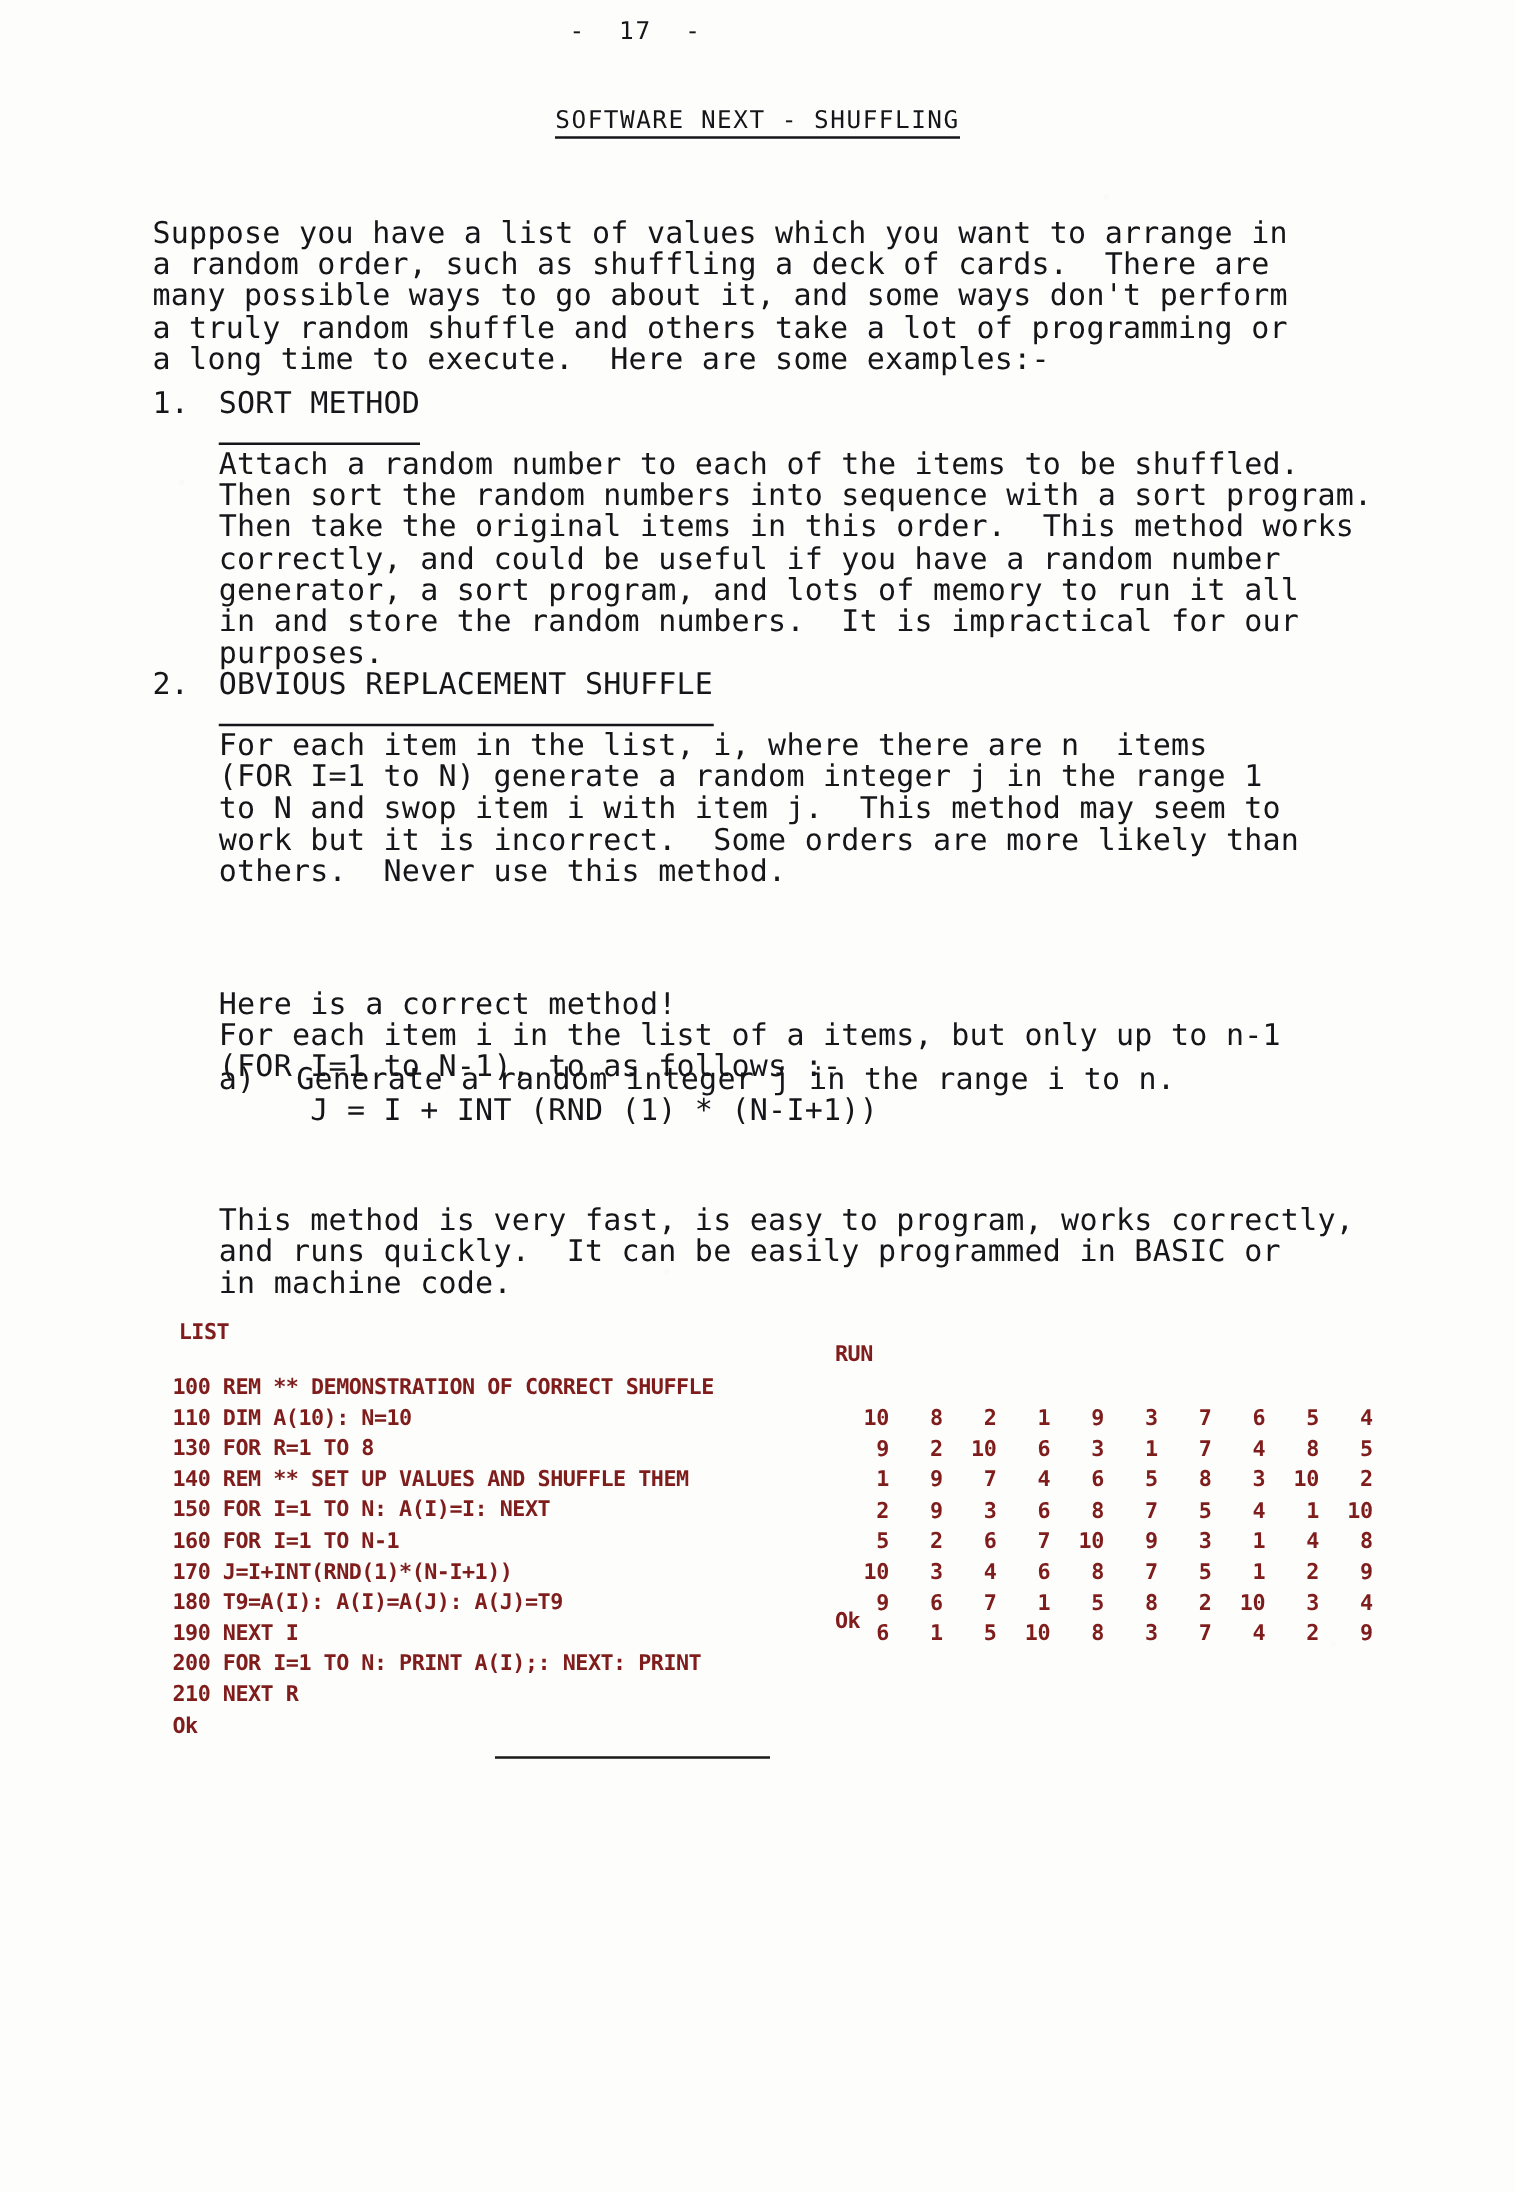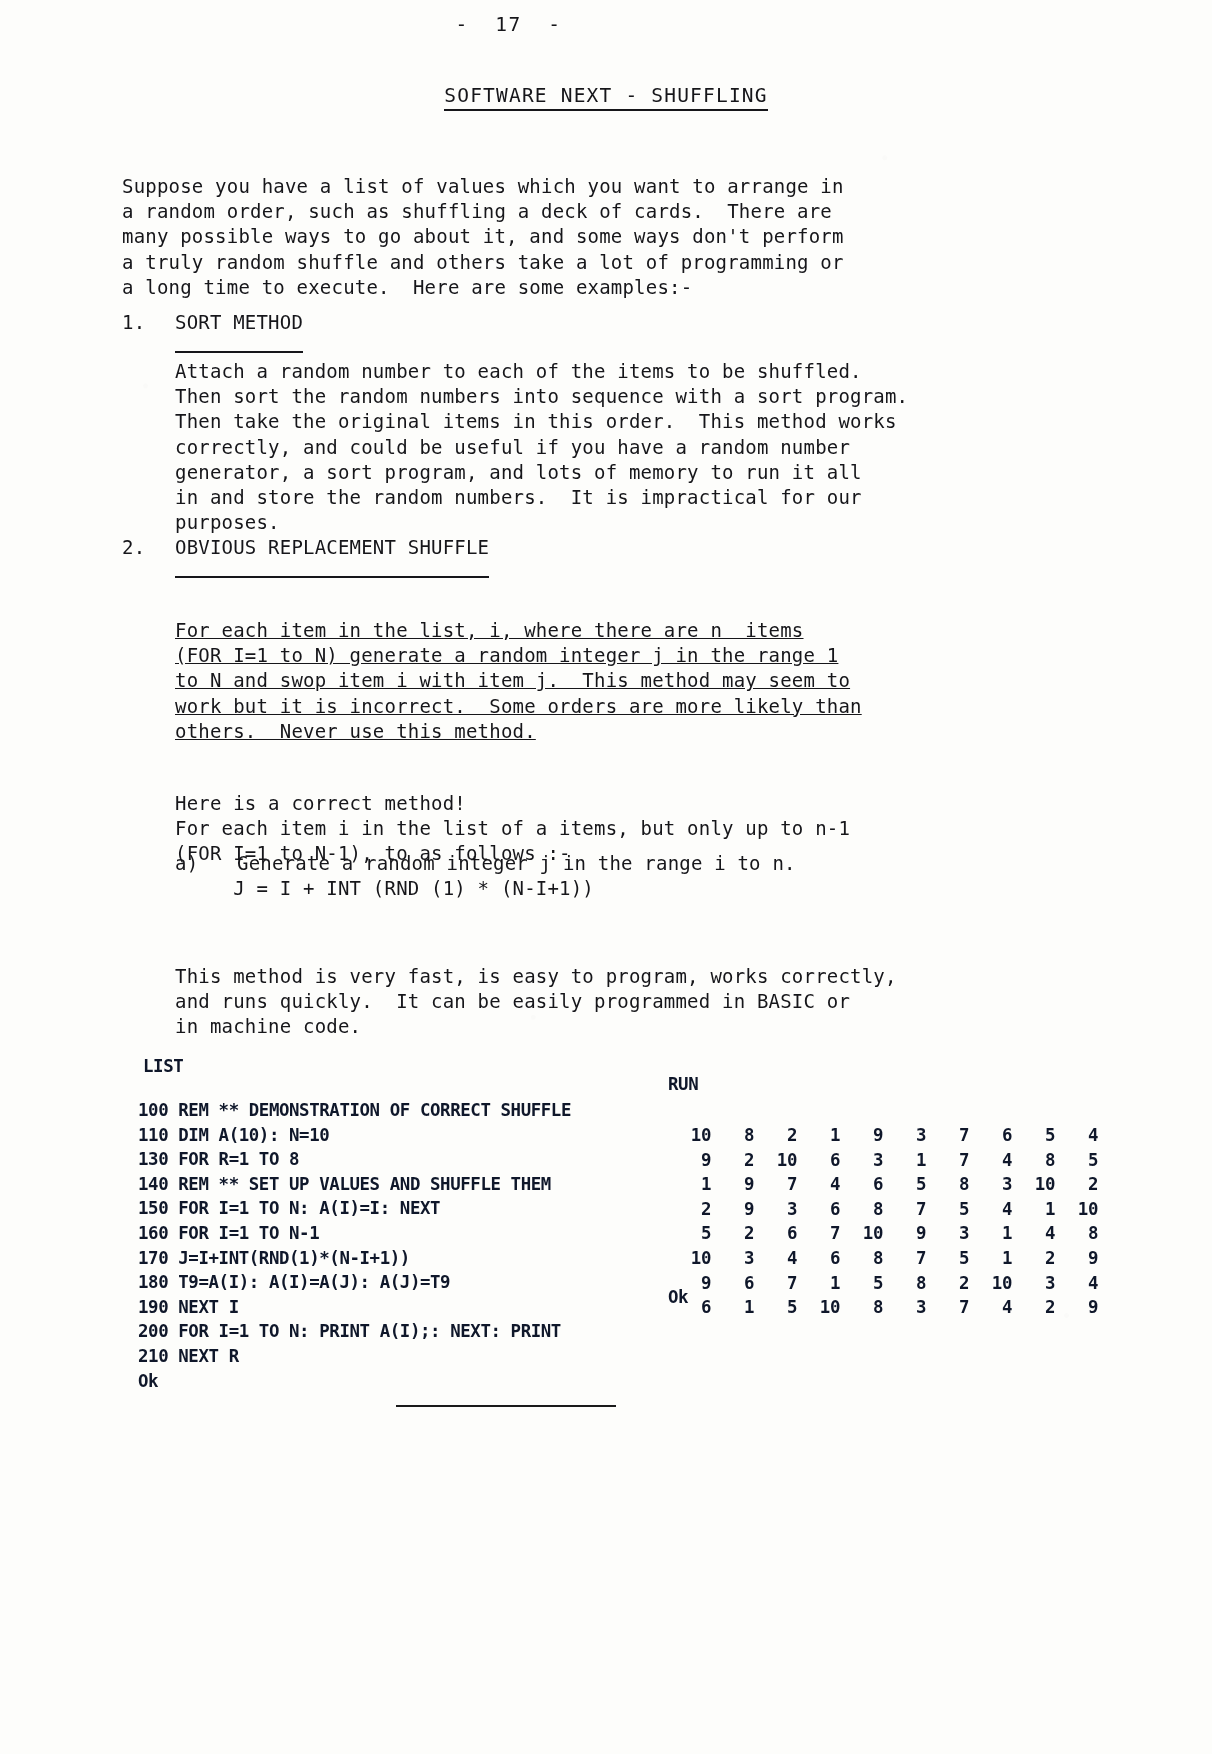--- a/index.html
+++ b/index.html
@@ -36,7 +36,7 @@
   
   .tw {
     font-family: "DejaVu Sans Mono", monospace;
-    font-size: 19px;
+    font-size: 24px;
     line-height: 25.2px;
     letter-spacing: 0.2px;
     white-space: pre;

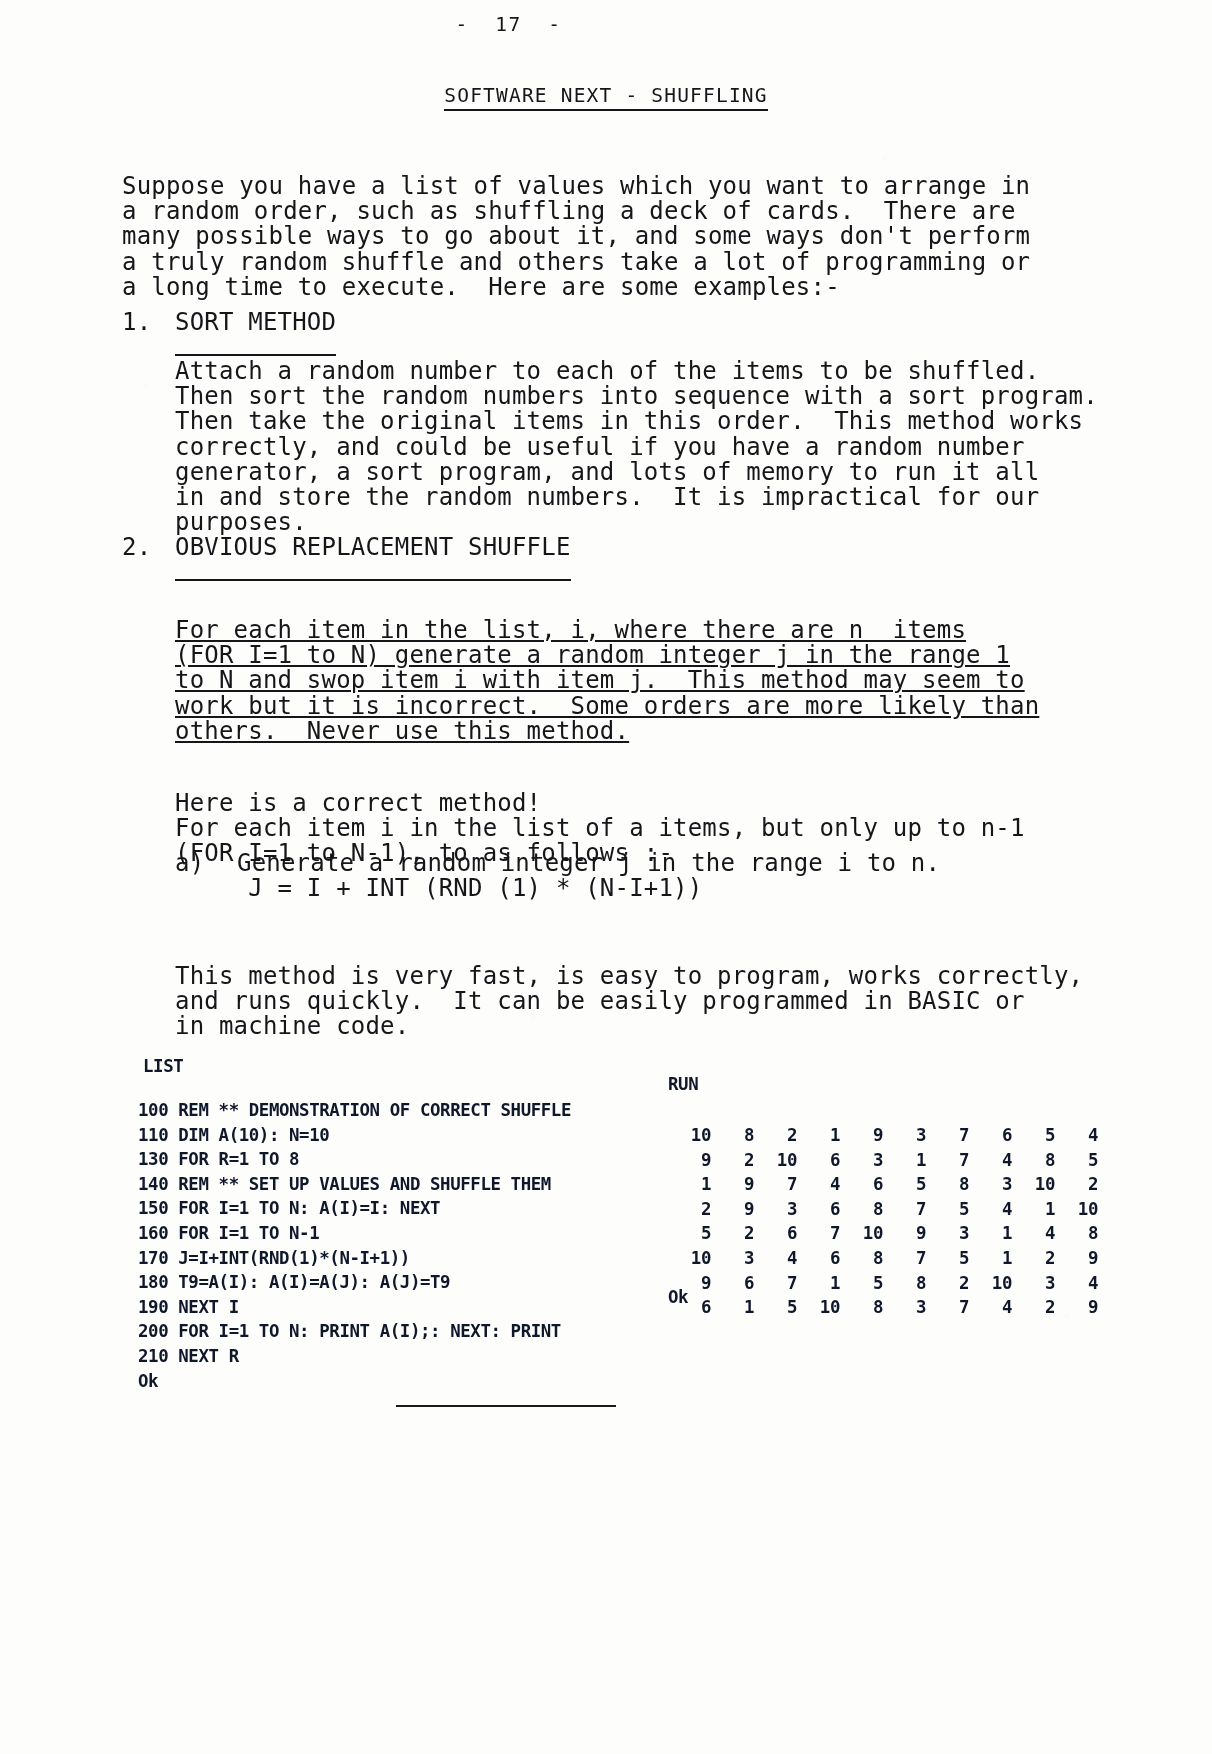--- a/index.html
+++ b/index.html
@@ -75,7 +75,7 @@
   .sec1-head  { left: 122px; top: 310px; }
   .sec1-body  { left: 175px; top: 359px; }
   .sec2-head  { left: 122px; top: 535px; }
-  .sec2-body  { left: 175px; top: 618px; text-decoration: underline; }
+  .sec2-body  { left: 175px; top: 584px; }
   .sec3-head  { left: 122px; top: 716px; }
   .sec3-body  { left: 175px; top: 764px; margin-top: 27px; }
   .sub-a      { left: 175px; top: 851px; }

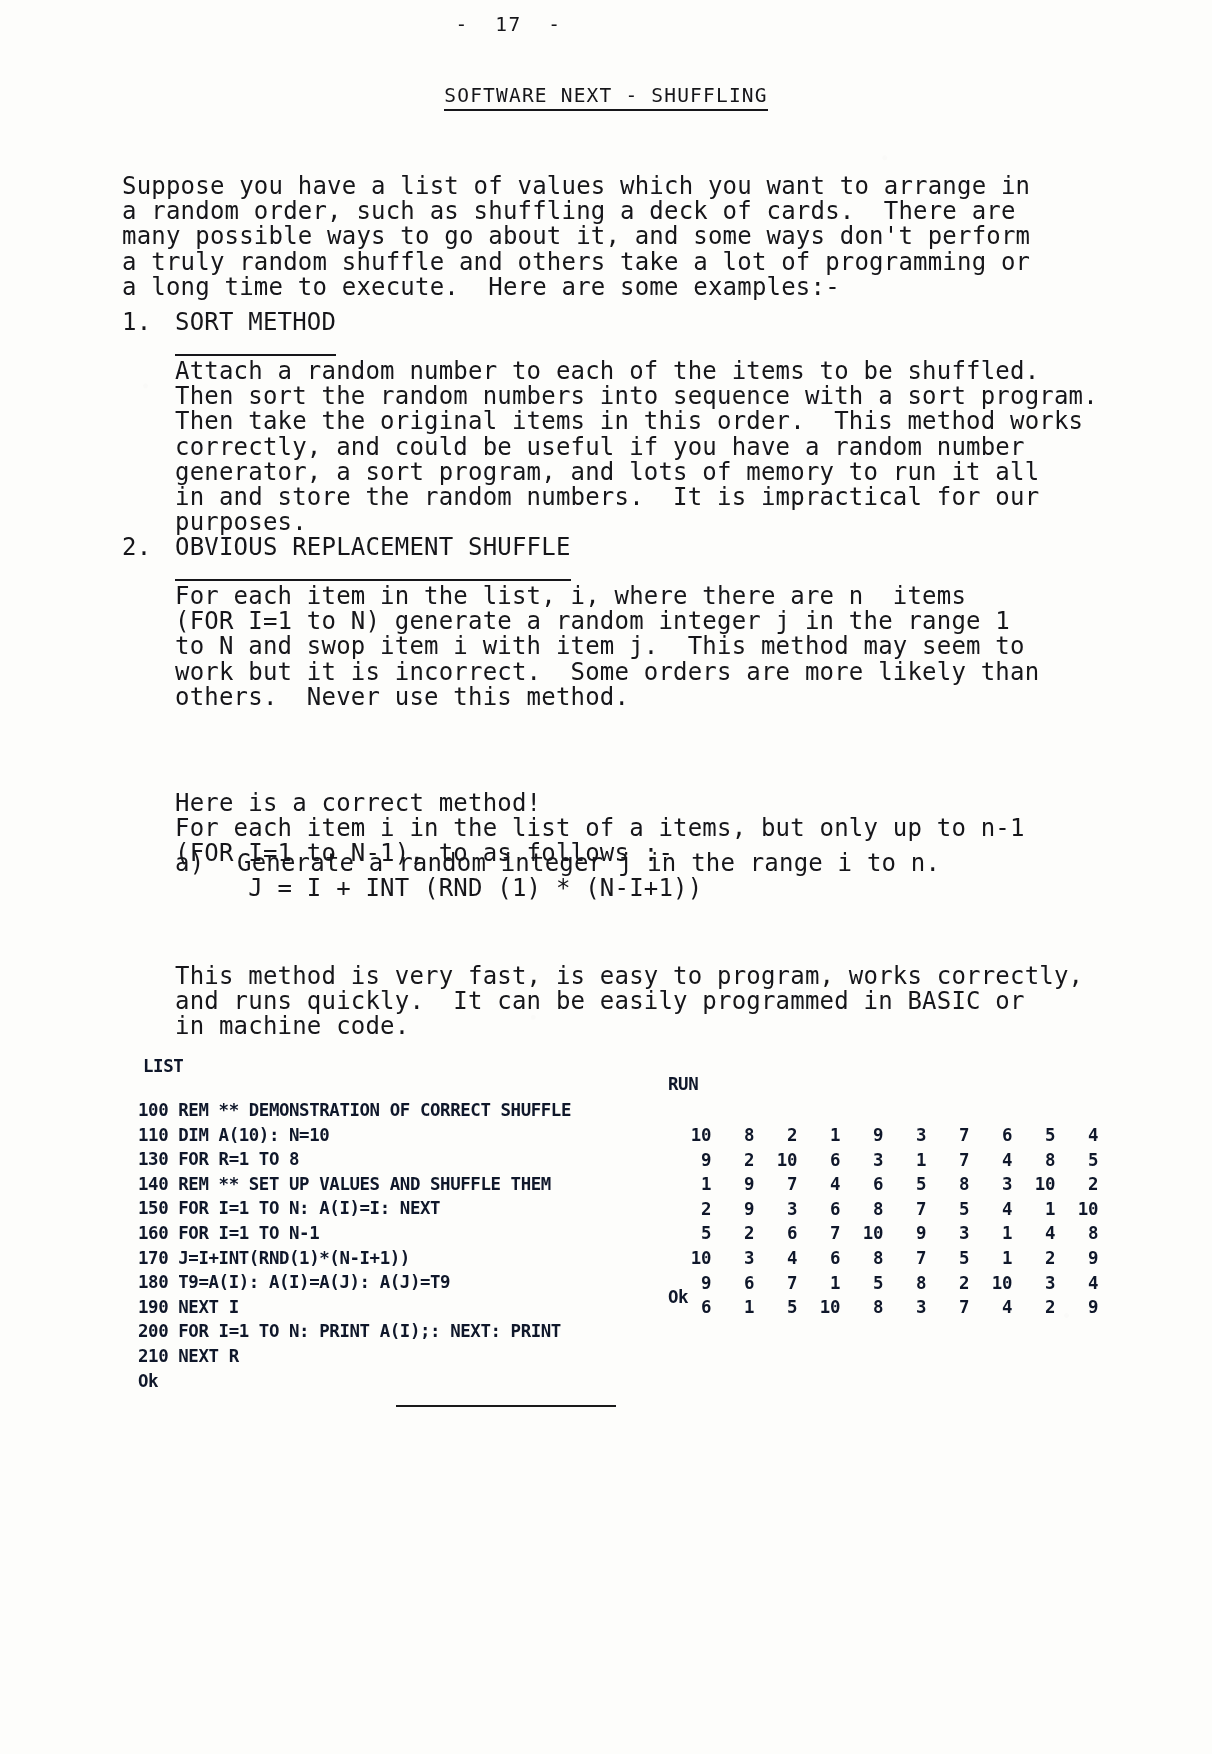--- a/index.html
+++ b/index.html
@@ -103,7 +103,7 @@
     line-height: 24.6px;
     font-weight: bold;
     white-space: pre;
-    color: #0f172a;
+    color: #7f1d1d;
     letter-spacing: -0.4px;
   }
   .listing-label { position: absolute; left: 143px; top: 1054px; }

